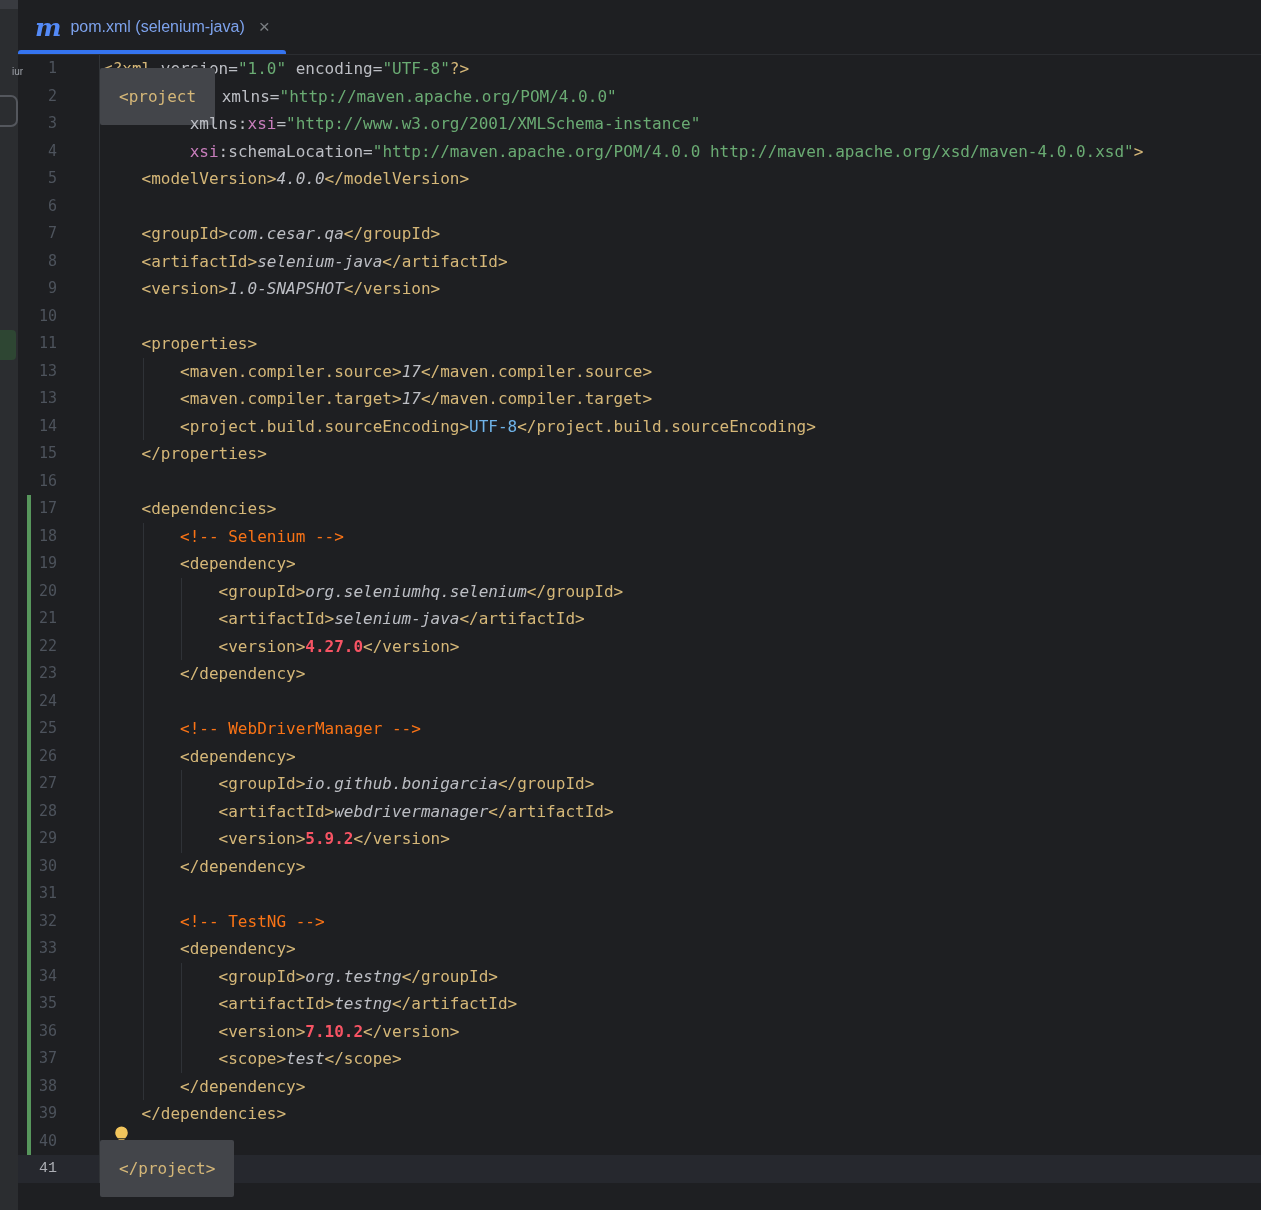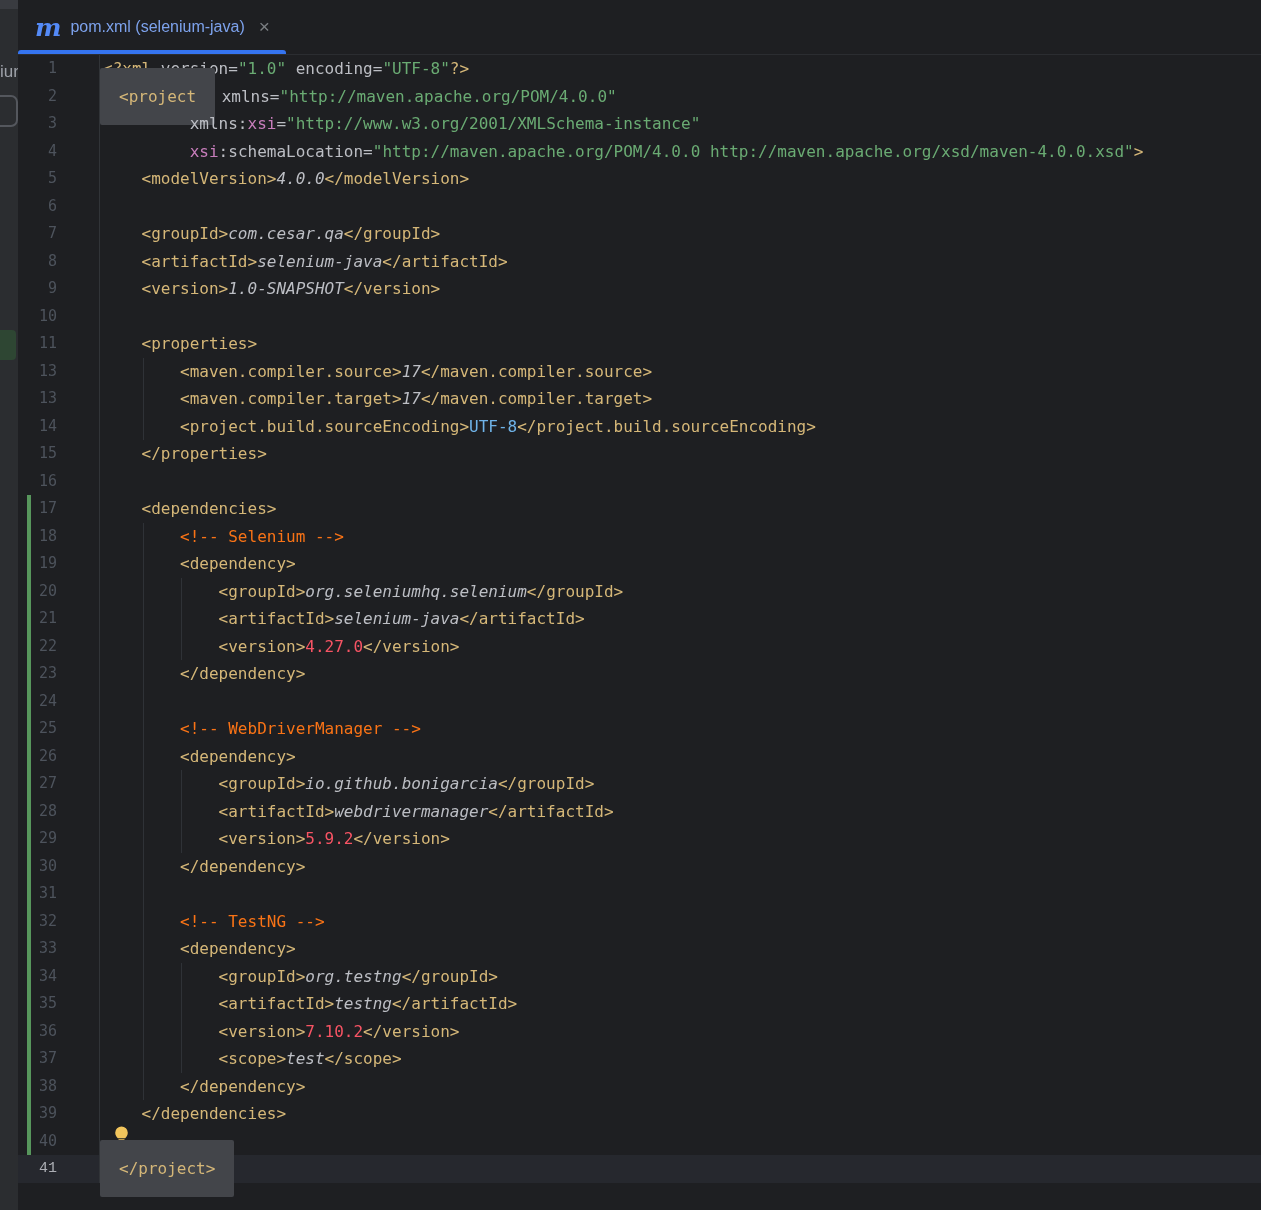--- a/index.html
+++ b/index.html
@@ -8,8 +8,8 @@
   
   #sliver{position:absolute;left:0;top:0;width:18px;height:1210px;background:#2B2D30;}
   #sliver-topcap{position:absolute;left:0;top:0;width:18px;height:9px;background:#393B40;}
-  #sliver-item{position:absolute;left:0;top:61px;width:18px;height:22px;overflow:hidden;
-               color:#9DA1A8;font-family:"Liberation Sans",sans-serif;font-size:17px;line-height:22px;}
+  #sliver-item{position:absolute;left:12px;top:61px;width:18px;height:22px;overflow:hidden;
+               color:#9DA1A8;font-family:"Liberation Sans",sans-serif;font-size:10px;line-height:22px;}
   #sliver-box{position:absolute;left:-10px;top:95px;width:24px;height:28px;border:2px solid #54575D;border-radius:7px;}
   #sliver-green{position:absolute;left:0;top:330px;width:16px;height:30px;background:#2E4633;border-radius:0 4px 4px 0;}
   

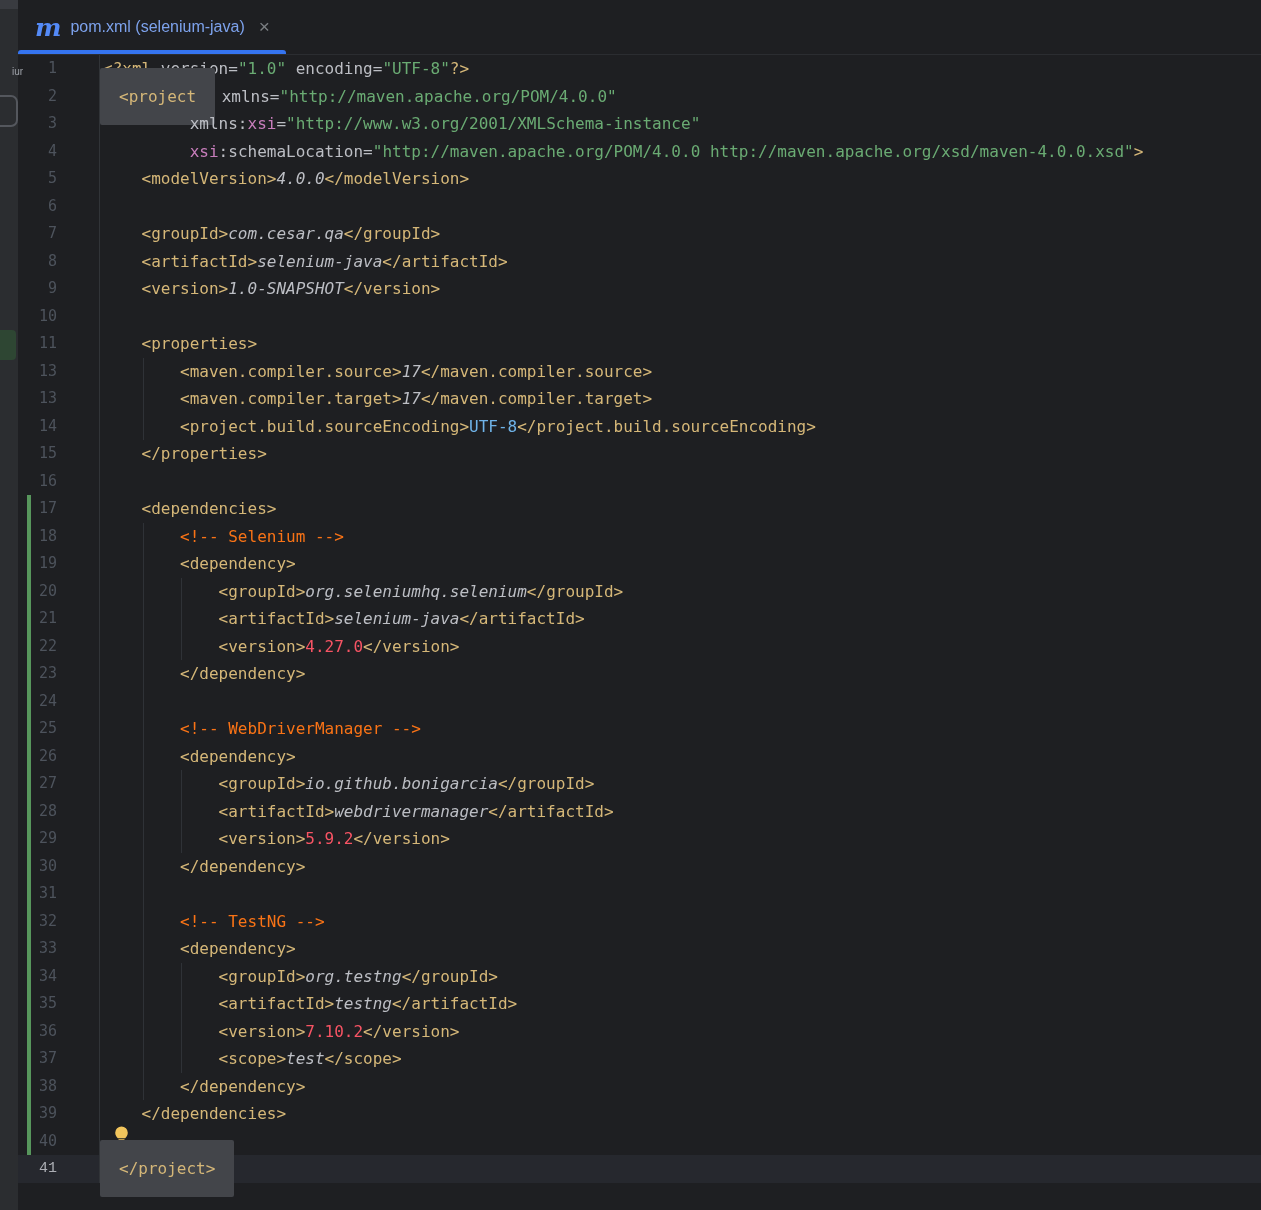--- a/index.html
+++ b/index.html
@@ -37,7 +37,7 @@
   .tk-str{color:#6AAB73;}
   .tk-text{color:#BCBEC4;font-style:italic;}
   .tk-cmt{color:#f97316;}
-  .tk-red{color:#F75464;}
+  .tk-red{color:#F75464;font-weight:bold;}
   .tk-blue{color:#6FB3E8;}
   .tk-hl{background:#43454A;padding:19px;margin:-3px;border-radius:2px;}
   .bulb{display:inline-block;vertical-align:middle;margin-left:9px;margin-top:-4px;}

